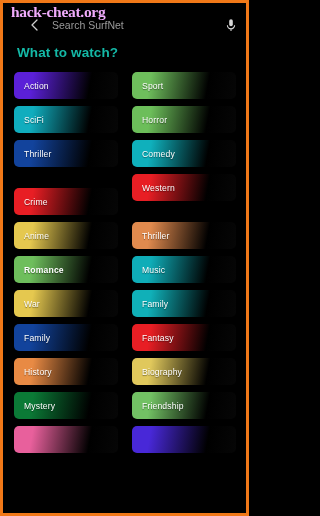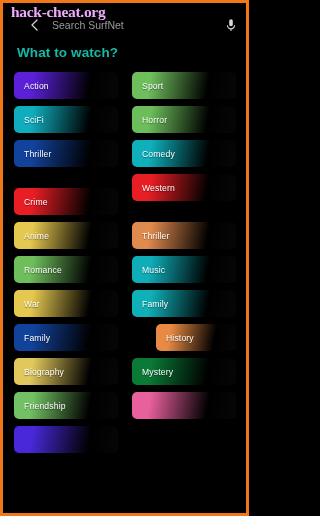--- a/index.html
+++ b/index.html
@@ -206,7 +206,7 @@
       <div class="tile" style="background: linear-gradient(100deg, rgb(224, 138, 78) 0%, rgb(224, 138, 78) 18%, rgba(0, 0, 0, 0.62) 72%, rgb(6, 6, 6) 100%);">
         <span class="tile-label">Thriller</span>
       </div>
-      <div class="tile" style="background: linear-gradient(100deg, rgb(110, 190, 92) 0%, rgb(110, 190, 92) 18%, rgba(0, 0, 0, 0.62) 72%, rgb(6, 6, 6) 100%);">
+      <div class="tile" style="background: linear-gradient(100deg, rgb(110, 190, 92) 0%, rgb(110, 190, 92) 18%, rgba(0, 0, 0, 0.62) 72%, rgb(6, 6, 6) 100%); font-weight: bold;">
         <span class="tile-label">Romance</span>
       </div>
       <div class="tile" style="background: linear-gradient(100deg, rgb(15, 173, 184) 0%, rgb(15, 173, 184) 18%, rgba(0, 0, 0, 0.62) 72%, rgb(6, 6, 6) 100%); text-align: center;">

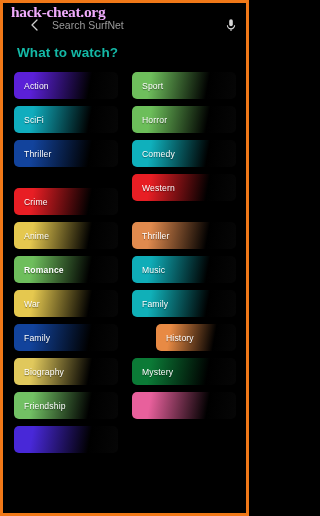--- a/index.html
+++ b/index.html
@@ -221,6 +221,9 @@
       <div class="tile" style="background: linear-gradient(100deg, rgb(18, 67, 156) 0%, rgb(18, 67, 156) 18%, rgba(0, 0, 0, 0.62) 72%, rgb(6, 6, 6) 100%);">
         <span class="tile-label">Family</span>
       </div>
+      <div class="tile" style="background: linear-gradient(100deg, rgb(232, 30, 36) 0%, rgb(232, 30, 36) 18%, rgba(0, 0, 0, 0.62) 72%, rgb(6, 6, 6) 100%);">
+        <span class="tile-label">Fantasy</span>
+      </div>
       <div class="tile" style="background: linear-gradient(100deg, rgb(232, 138, 68) 0%, rgb(232, 138, 68) 18%, rgba(0, 0, 0, 0.62) 72%, rgb(6, 6, 6) 100%); margin-left: 24px;">
         <span class="tile-label">History</span>
       </div>

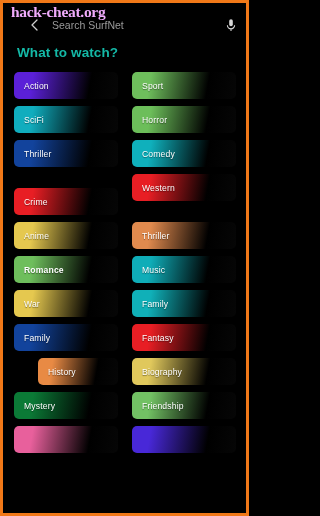--- a/index.html
+++ b/index.html
@@ -224,7 +224,7 @@
       <div class="tile" style="background: linear-gradient(100deg, rgb(232, 30, 36) 0%, rgb(232, 30, 36) 18%, rgba(0, 0, 0, 0.62) 72%, rgb(6, 6, 6) 100%);">
         <span class="tile-label">Fantasy</span>
       </div>
-      <div class="tile" style="background: linear-gradient(100deg, rgb(232, 138, 68) 0%, rgb(232, 138, 68) 18%, rgba(0, 0, 0, 0.62) 72%, rgb(6, 6, 6) 100%); margin-left: 24px;">
+      <div class="tile" style="background: linear-gradient(100deg, rgb(232, 138, 68) 0%, rgb(232, 138, 68) 18%, rgba(0, 0, 0, 0.62) 72%, rgb(6, 6, 6) 100%);">
         <span class="tile-label">History</span>
       </div>
       <div class="tile" style="background: linear-gradient(100deg, rgb(224, 200, 92) 0%, rgb(224, 200, 92) 18%, rgba(0, 0, 0, 0.62) 72%, rgb(6, 6, 6) 100%);">

